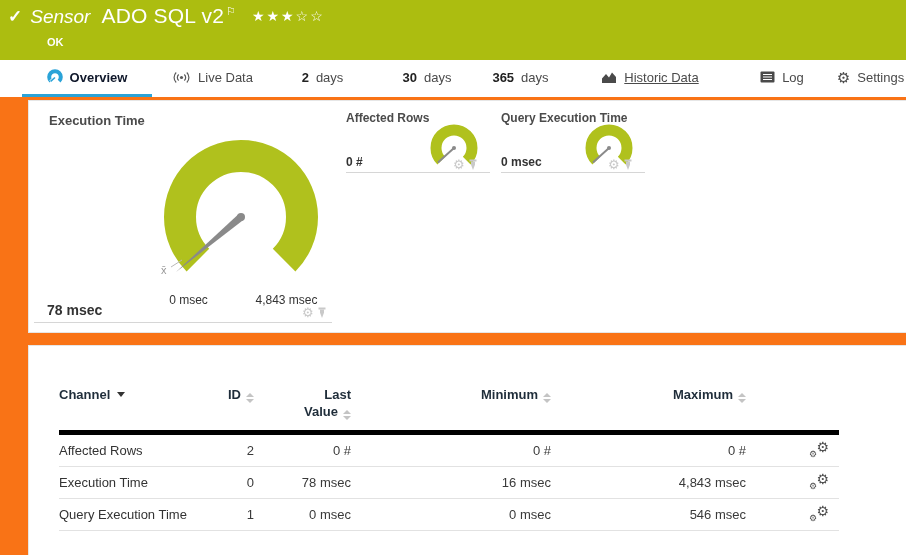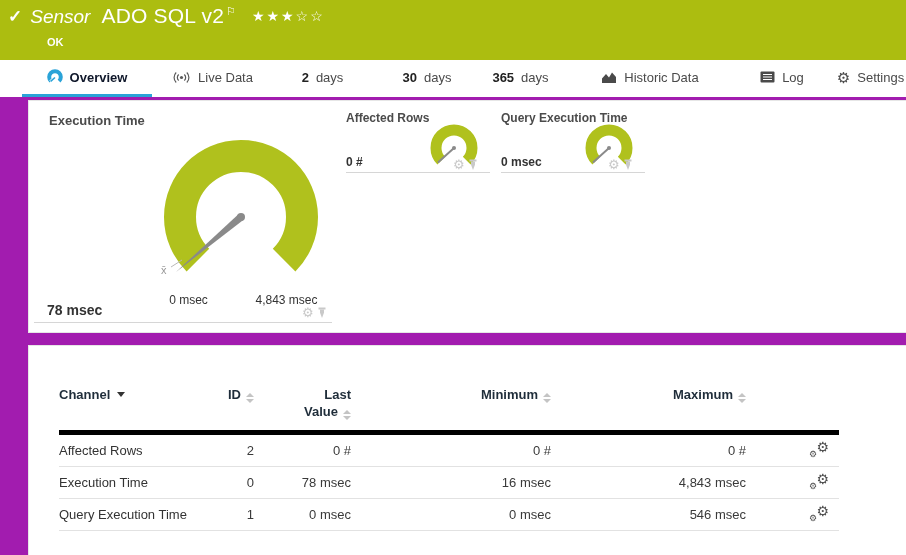--- a/index.html
+++ b/index.html
@@ -129,7 +129,7 @@
       <span class="num">365</span>
       <span>days</span>
     </div>
-    <div class="tab" style="left:590px;width:120px;">
+    <div class="tab" style="left:590px;width:120px;text-decoration:underline;">
       <span class="icon">
         <svg width="16" height="13" viewBox="0 0 16 13">
             <path d="M1 12 L1 7.5 L5 3 L8 6.5 L11 1.5 L15 6 L15 12 Z" fill="#4a4a4a"></path>

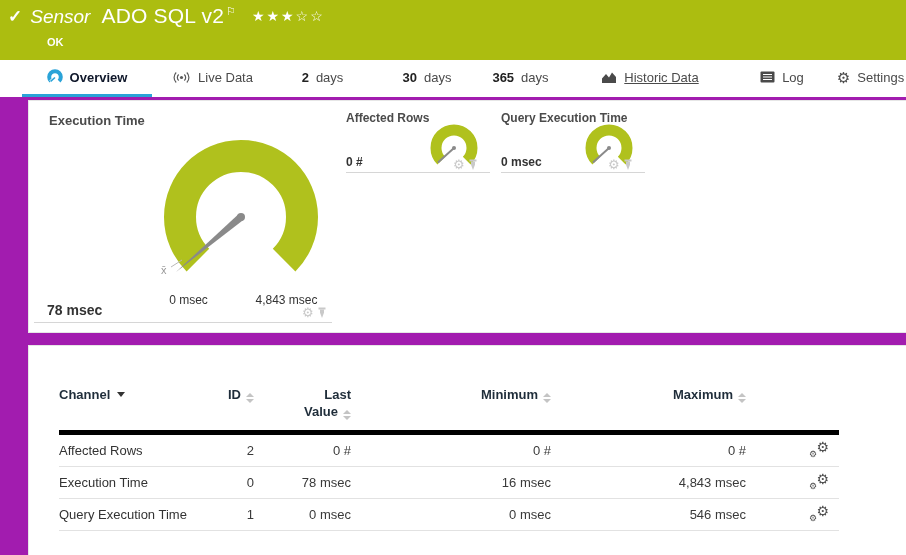--- a/index.html
+++ b/index.html
@@ -25,7 +25,7 @@
   .gearglyph{font-size:15px;color:#4a4a4a;line-height:1;}
 
   
-  .content{position:absolute;top:97px;left:0;right:0;bottom:0;background:#a21caf;}
+  .content{position:absolute;top:97px;left:0;right:0;bottom:0;background:#f97316;}
   .card{position:absolute;left:28px;right:0;background:#fff;border:1px solid #e6e6e6;border-right:none;box-sizing:border-box;}
   .card1{top:3px;height:233px;}
   .card2{top:248px;height:212px;}

